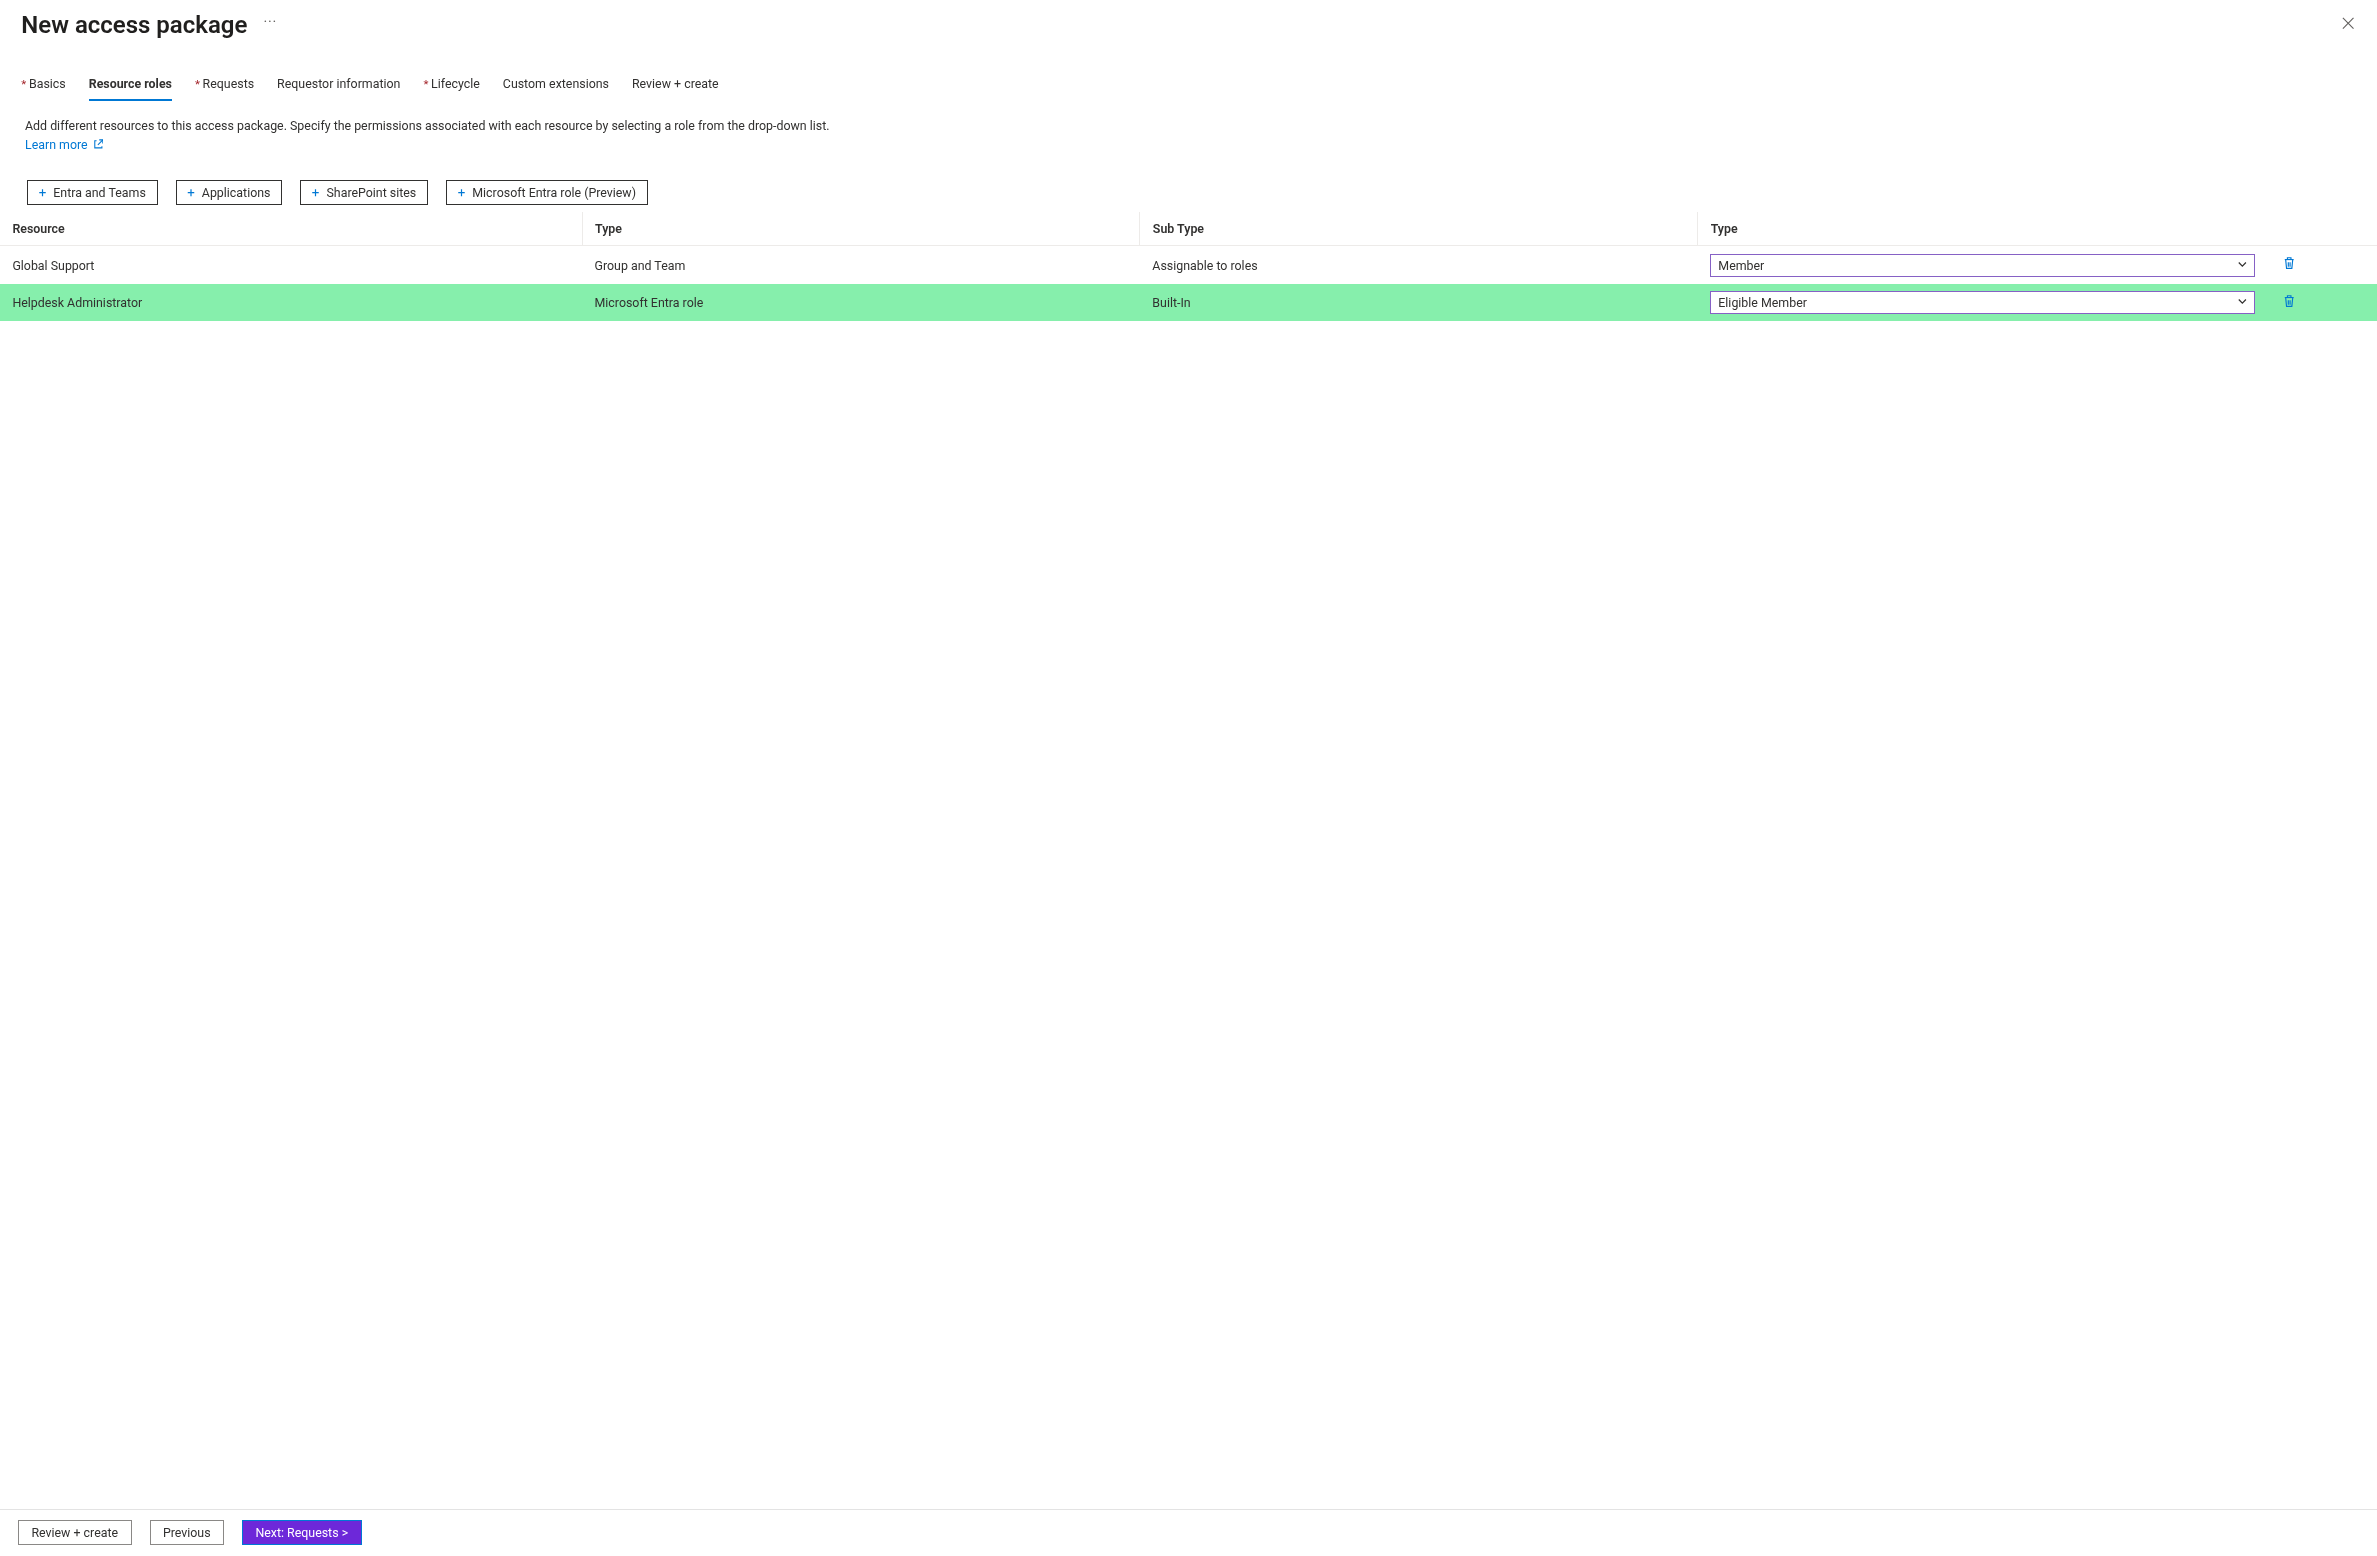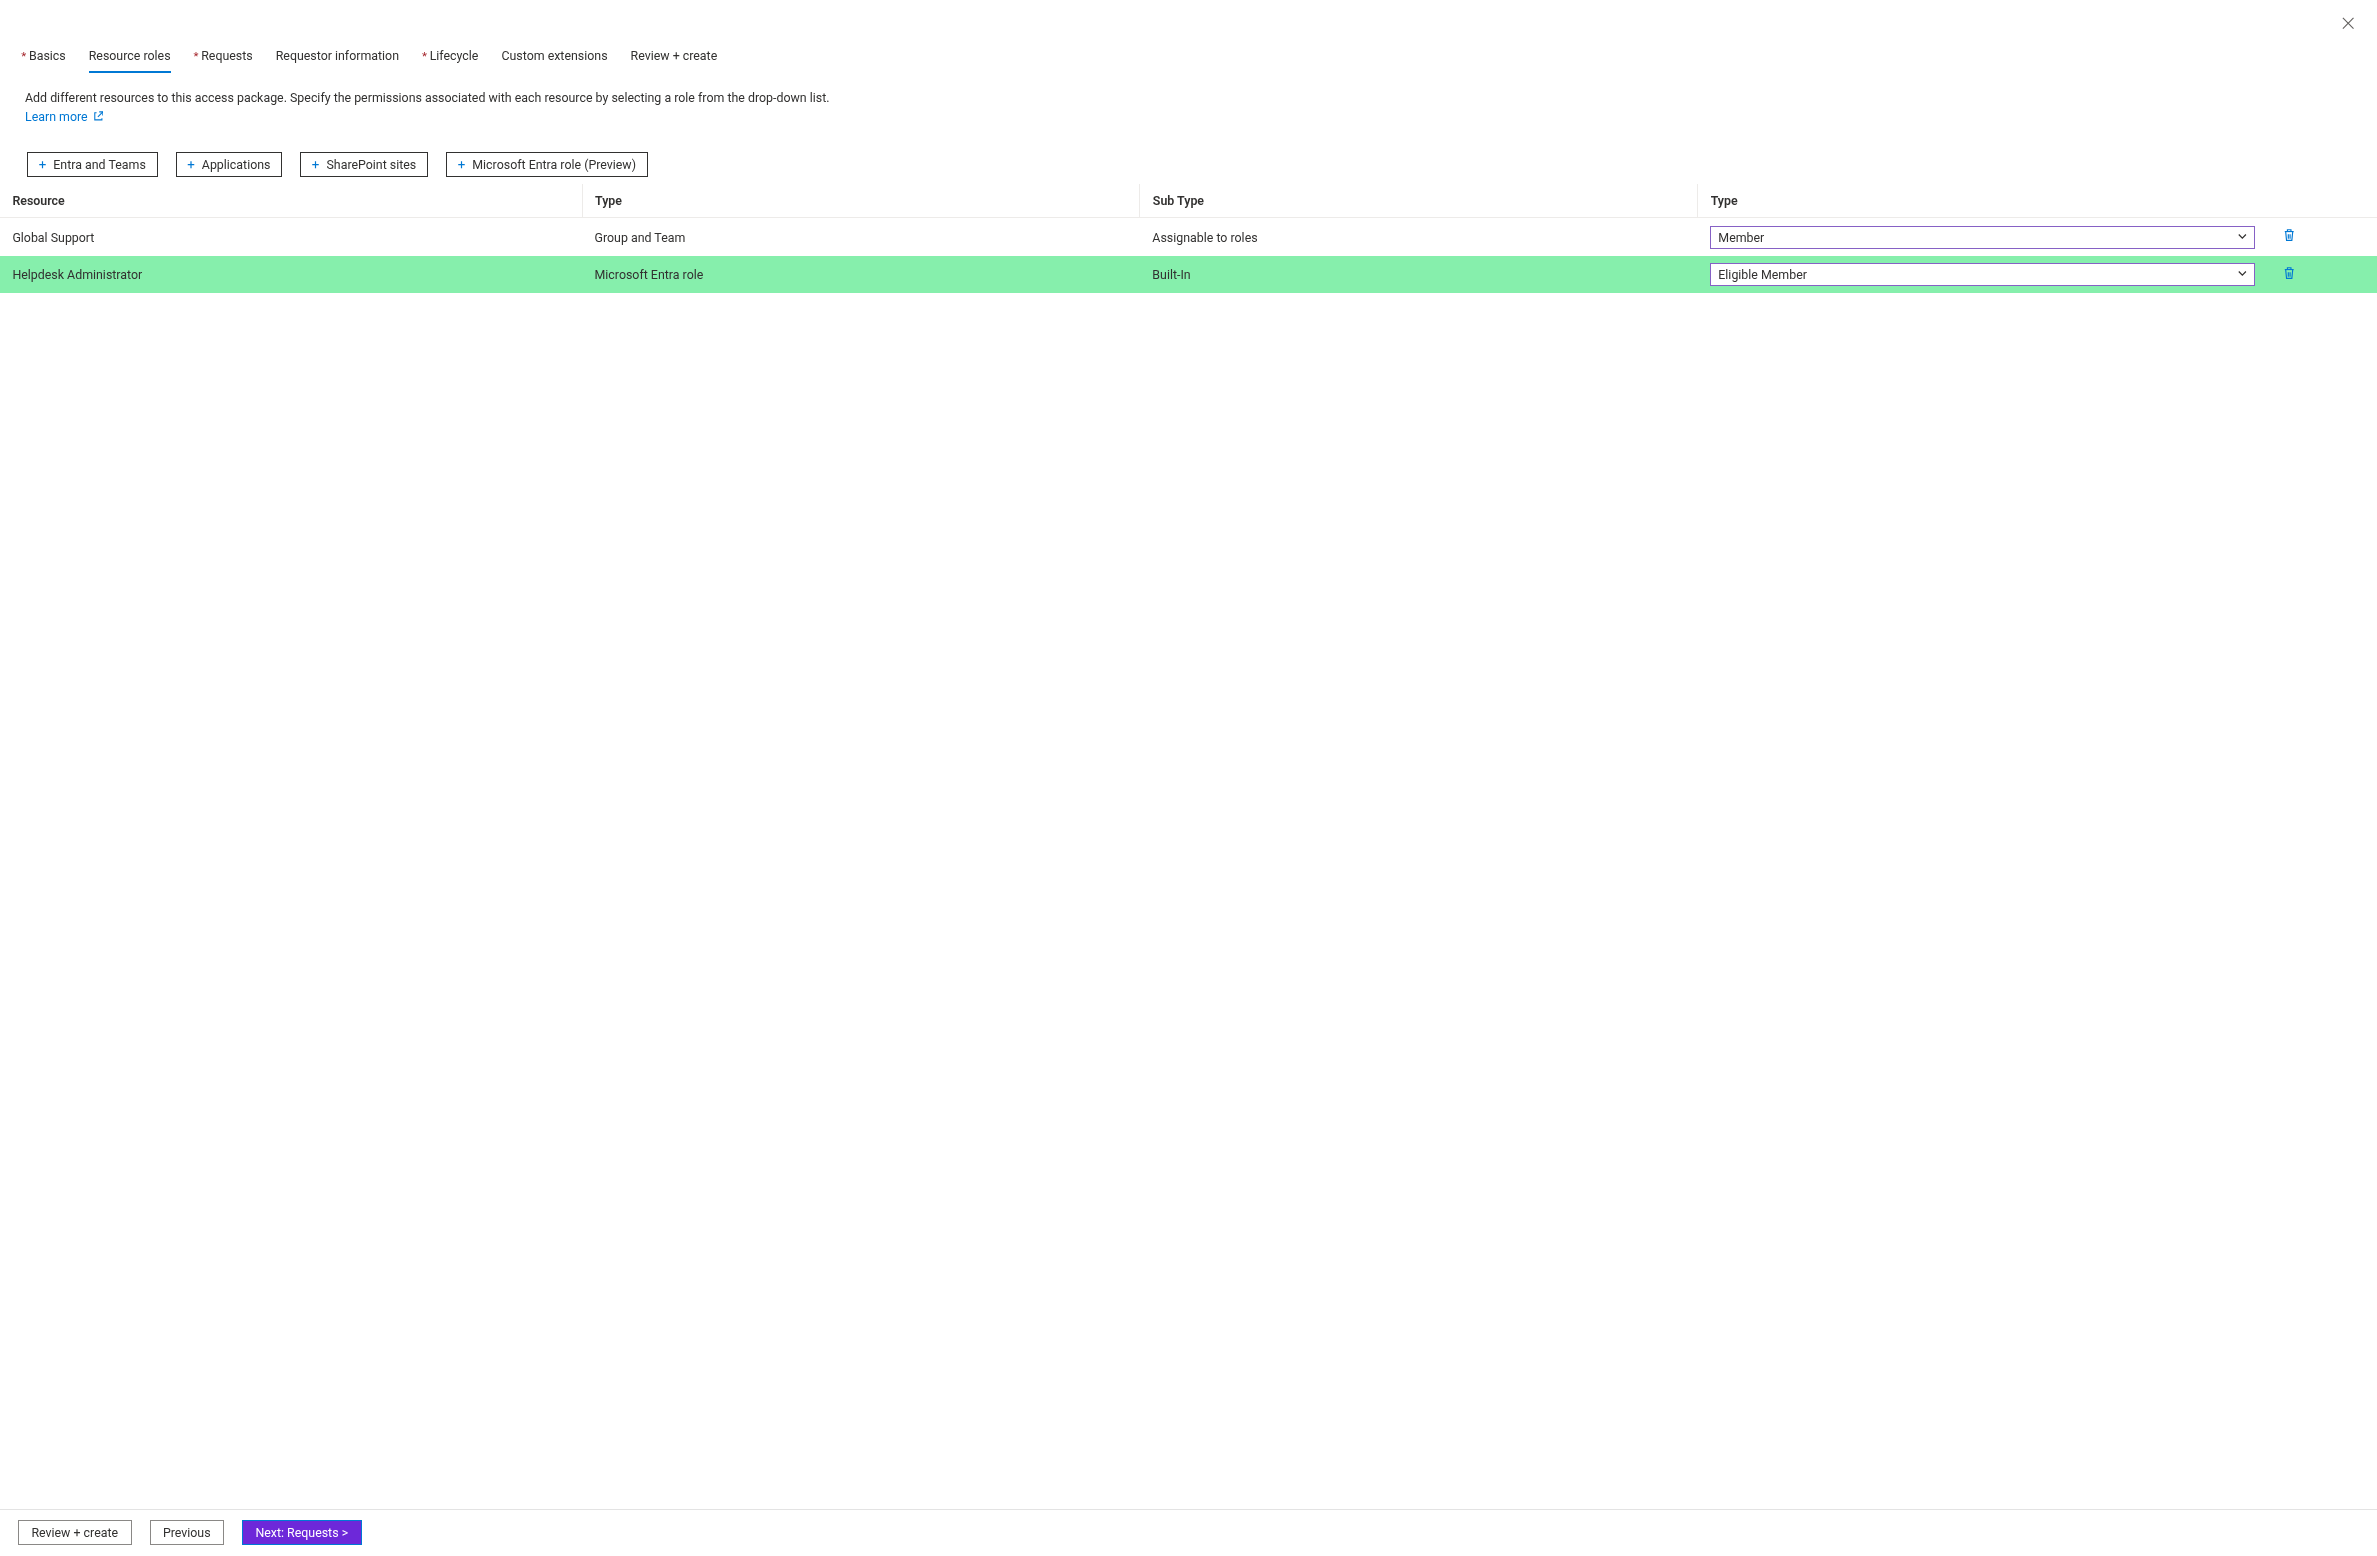--- a/index.html
+++ b/index.html
@@ -209,6 +209,10 @@
 <div class="page">
 
   <div class="header">
+    <div class="title-row">
+      <span class="page-title">New access package</span>
+      <span class="more-dots">···</span>
+    </div>
     <div class="close-btn">
       <span>
         <svg viewBox="0 0 14 14" fill="none" stroke="currentColor" stroke-width="1.2">

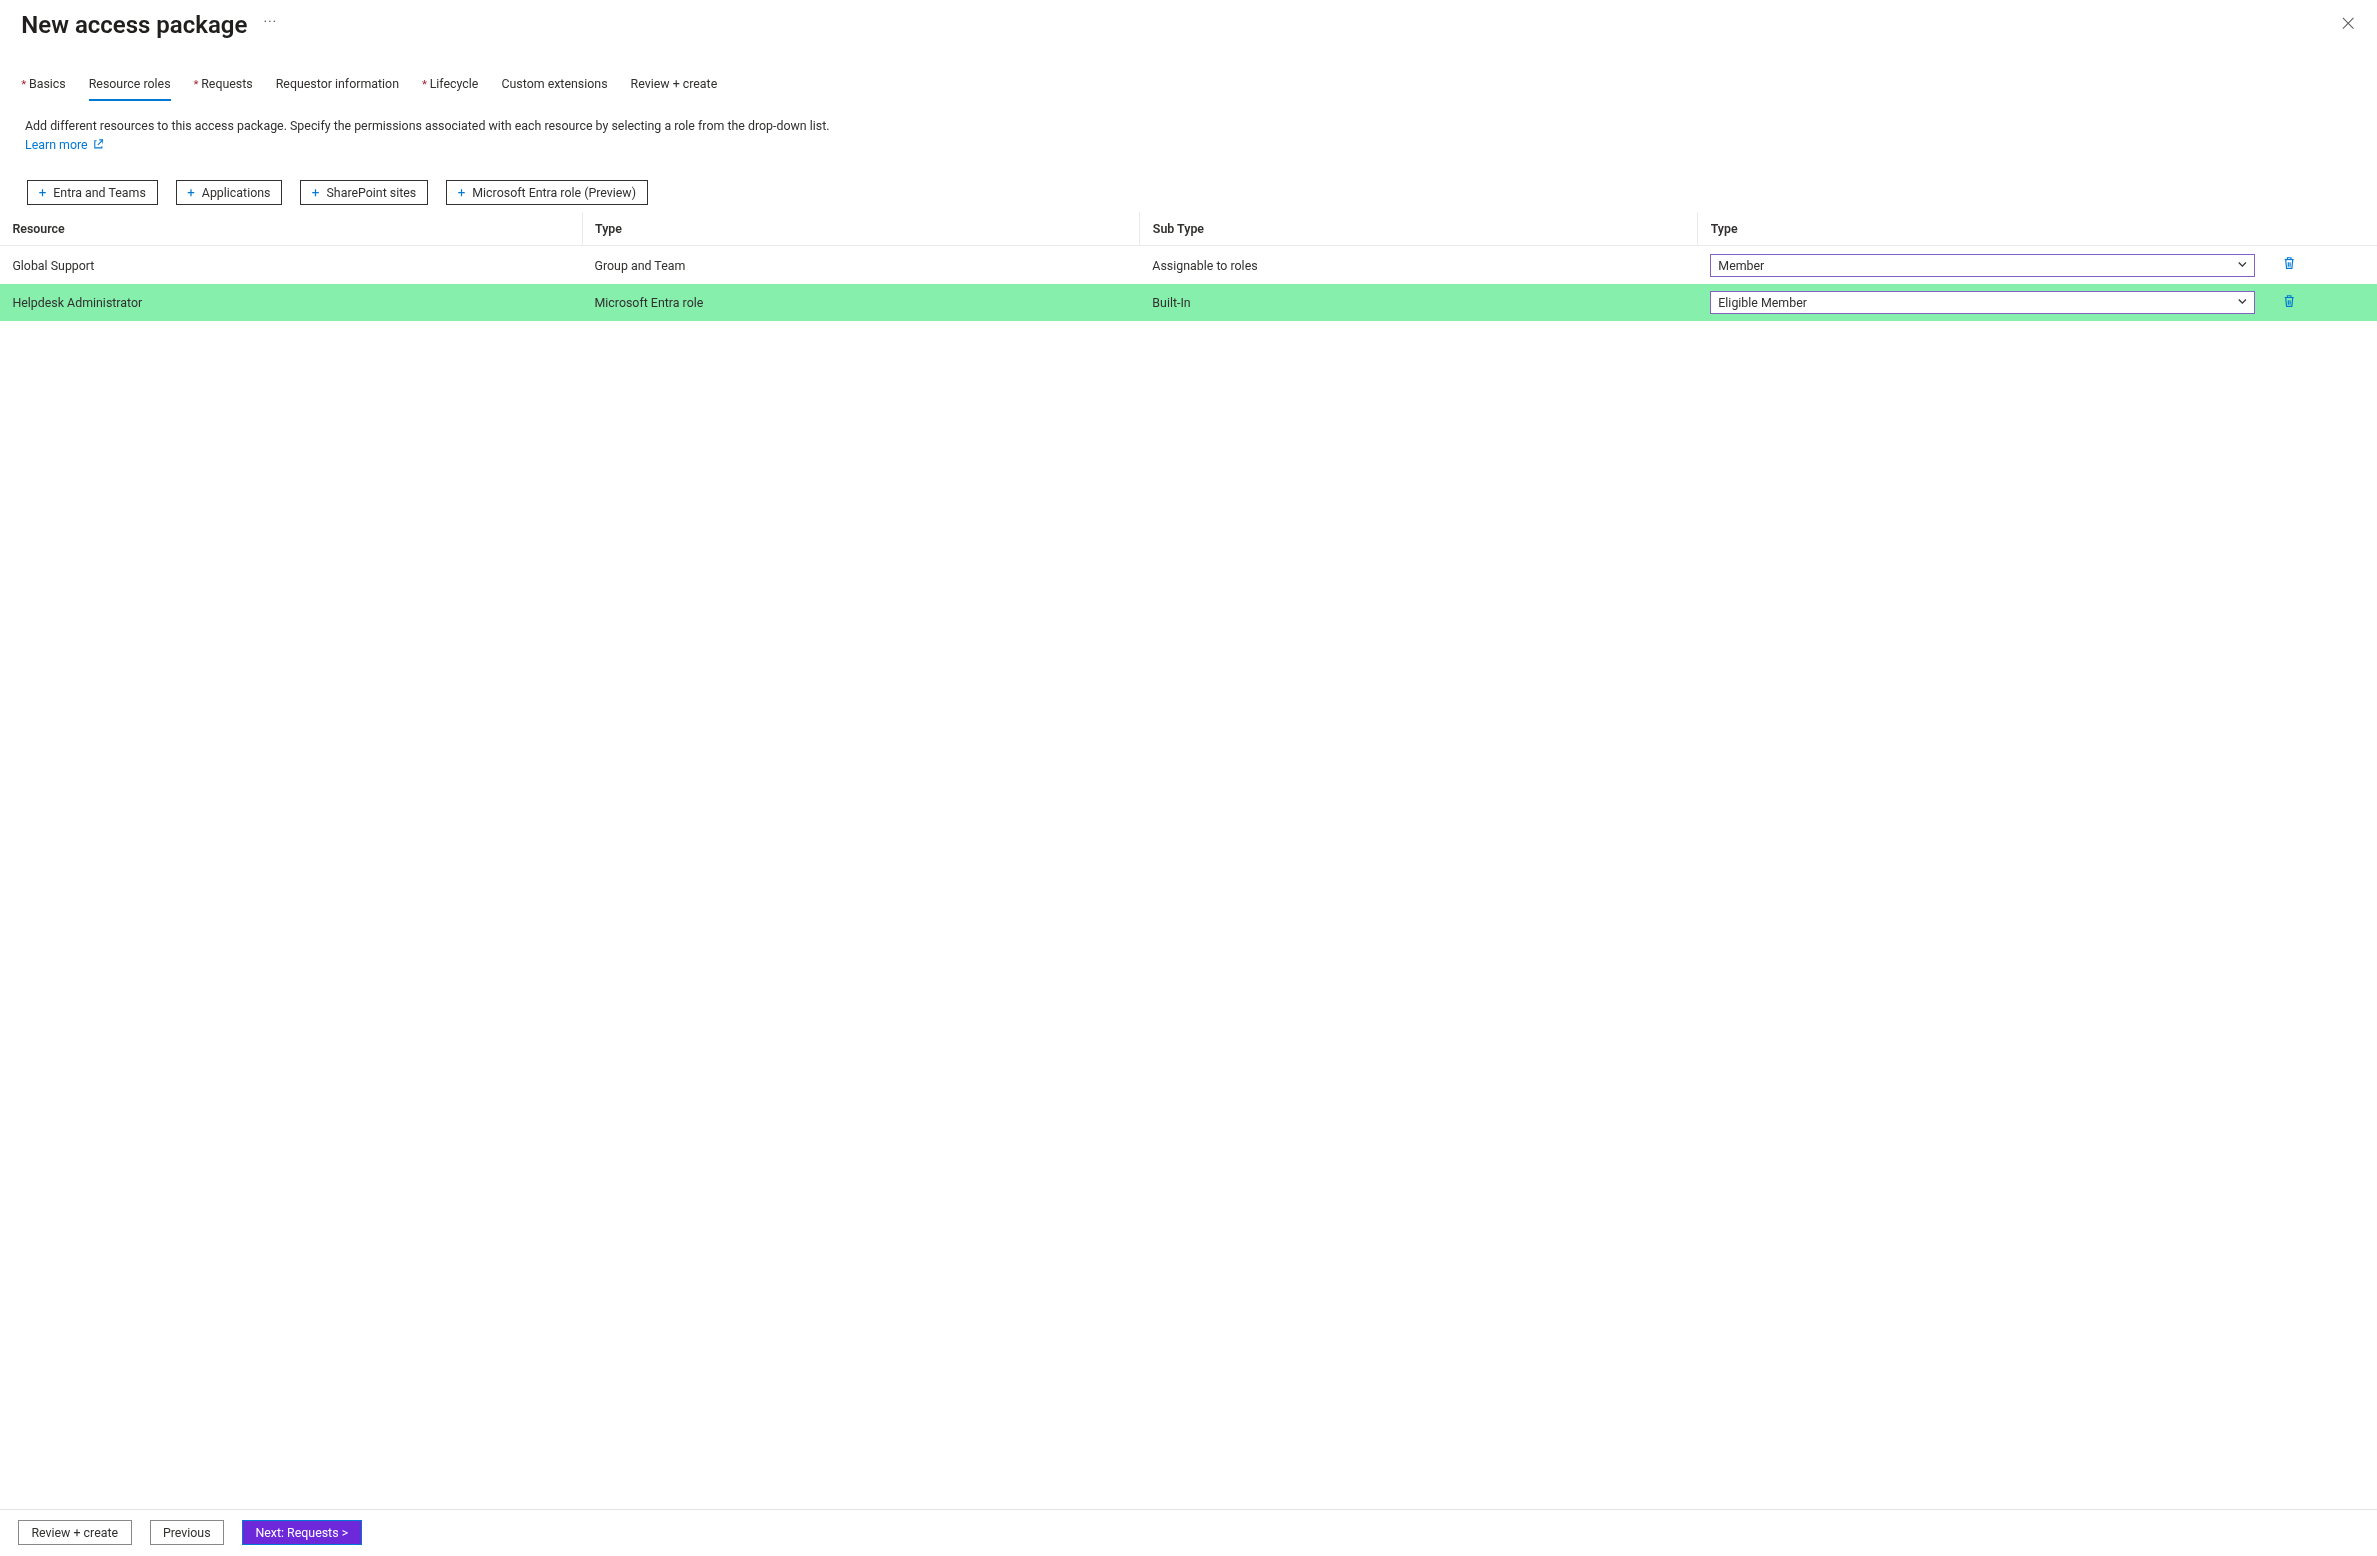--- a/index.html
+++ b/index.html
@@ -68,7 +68,7 @@
     font-size: 11.5px;
   }
   .tab.active {
-    font-weight: 400;
+    font-weight: 700;
   }
   .tab.active::after {
     content: "";

